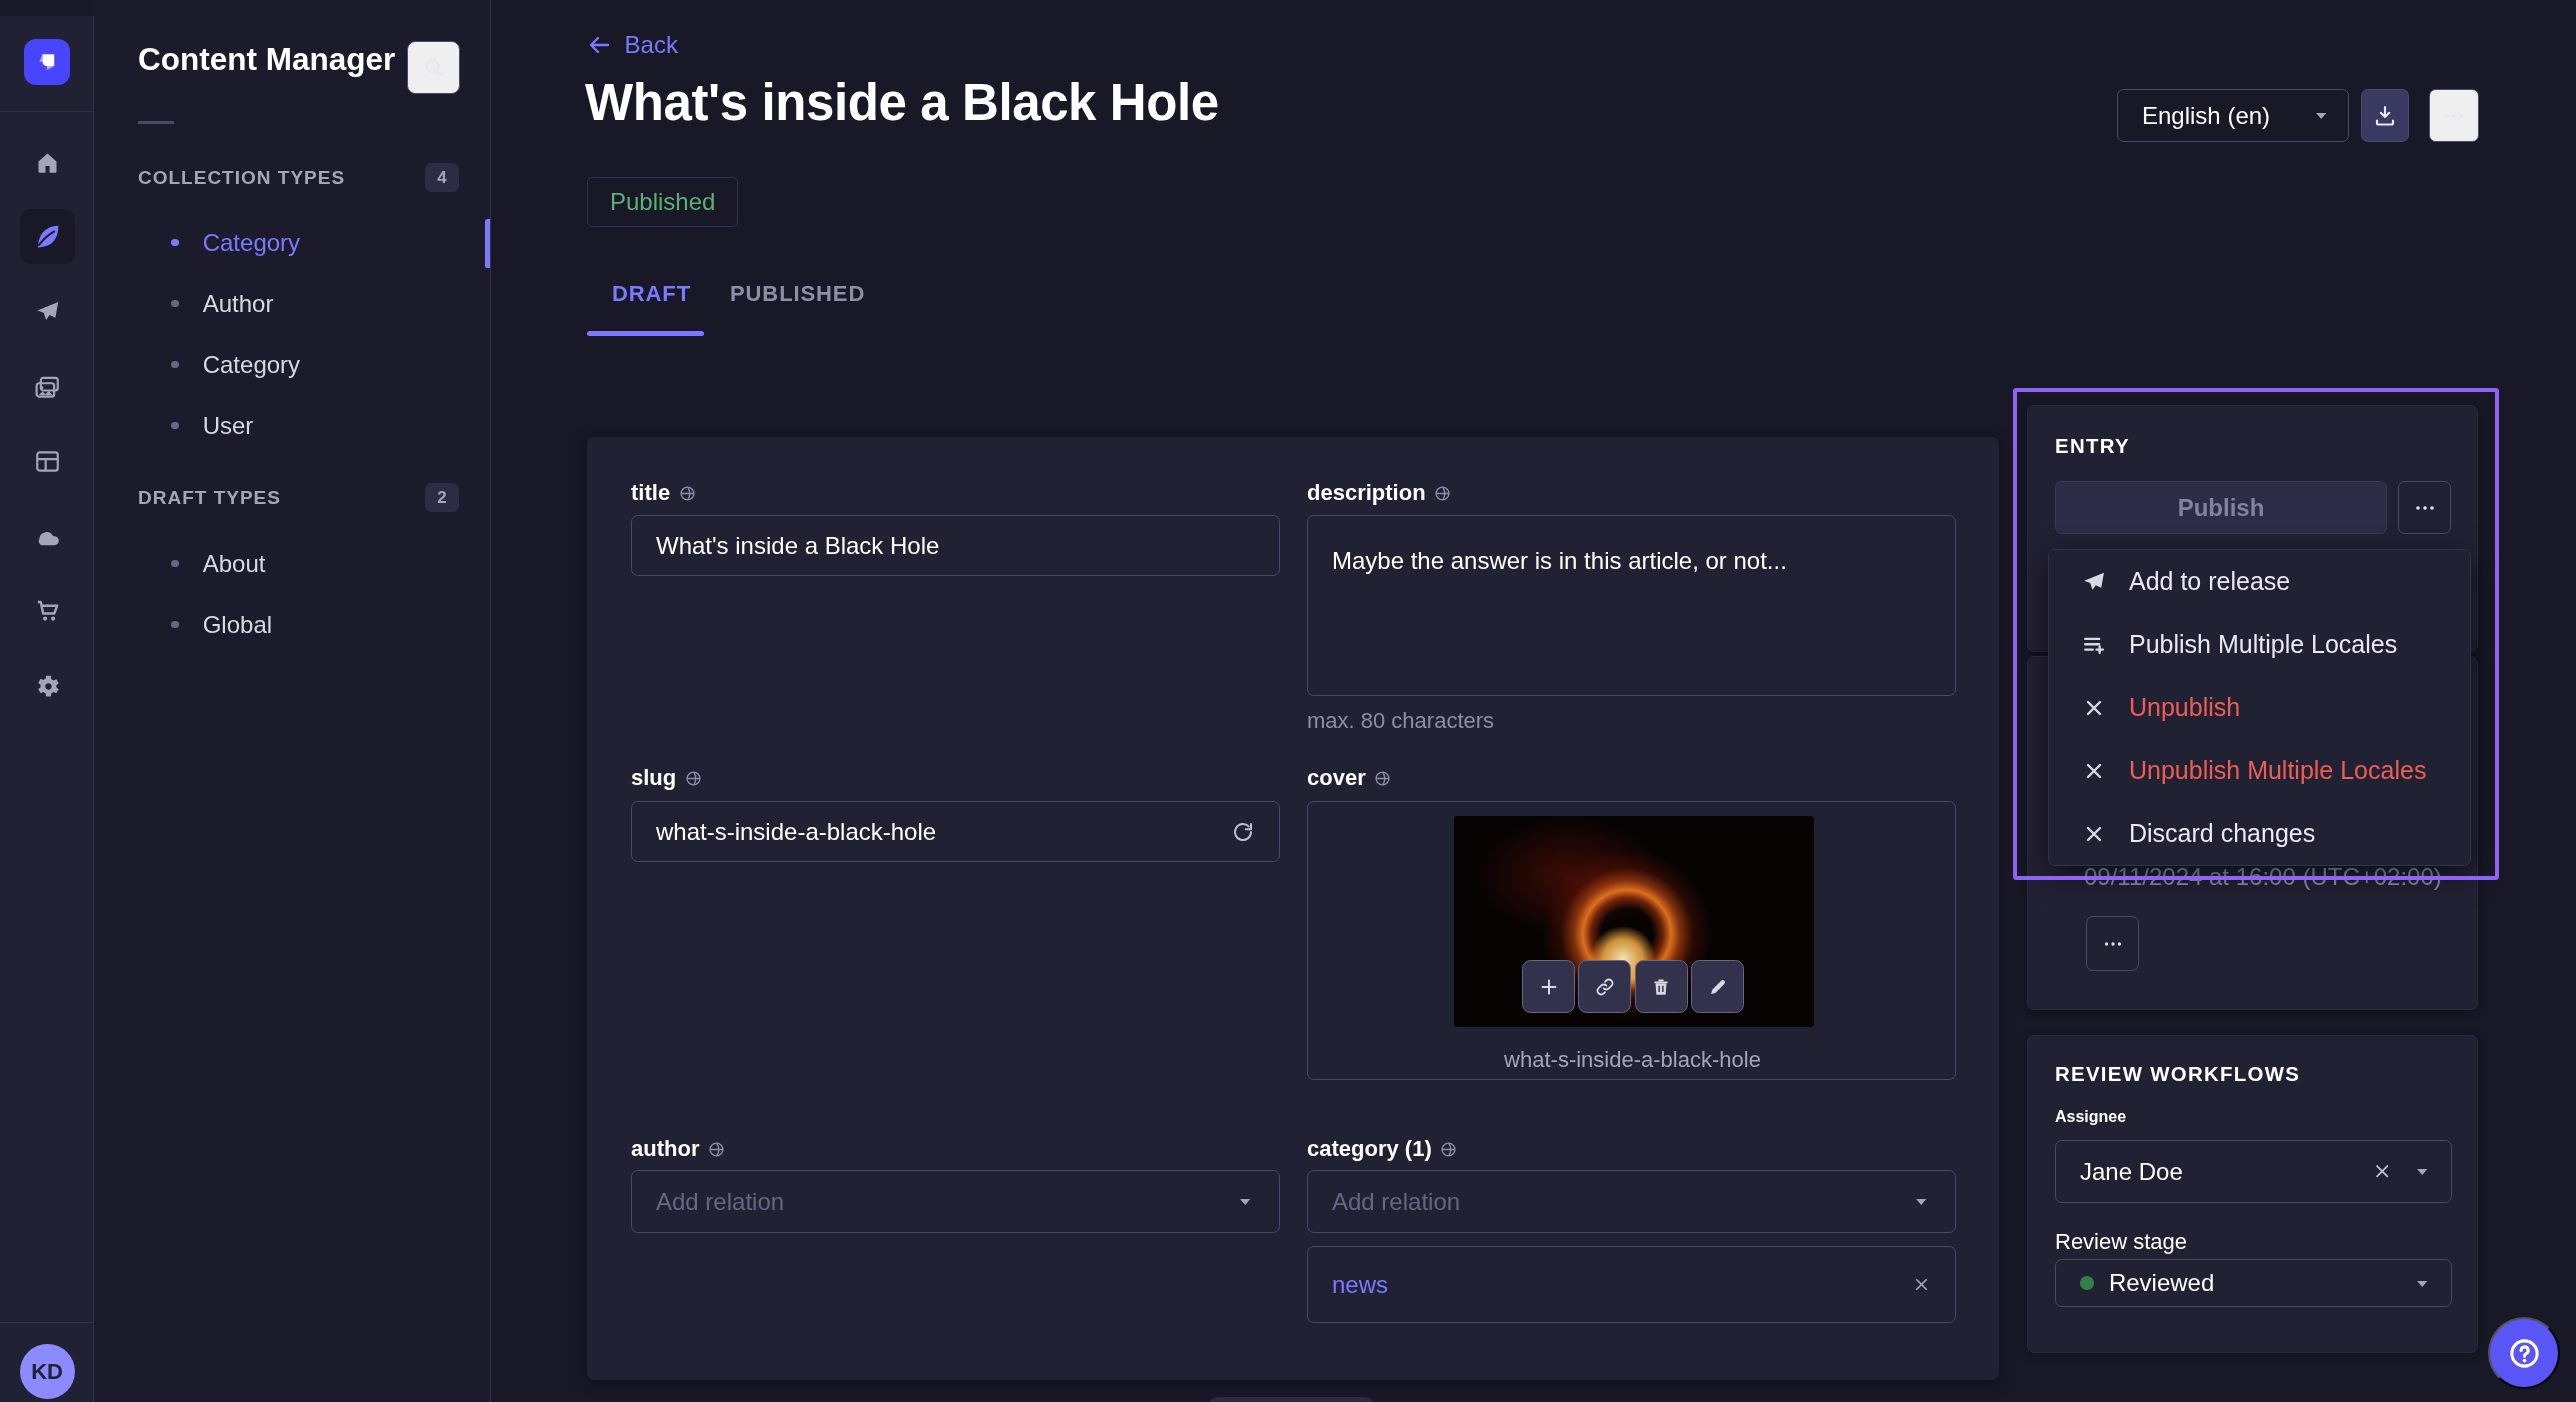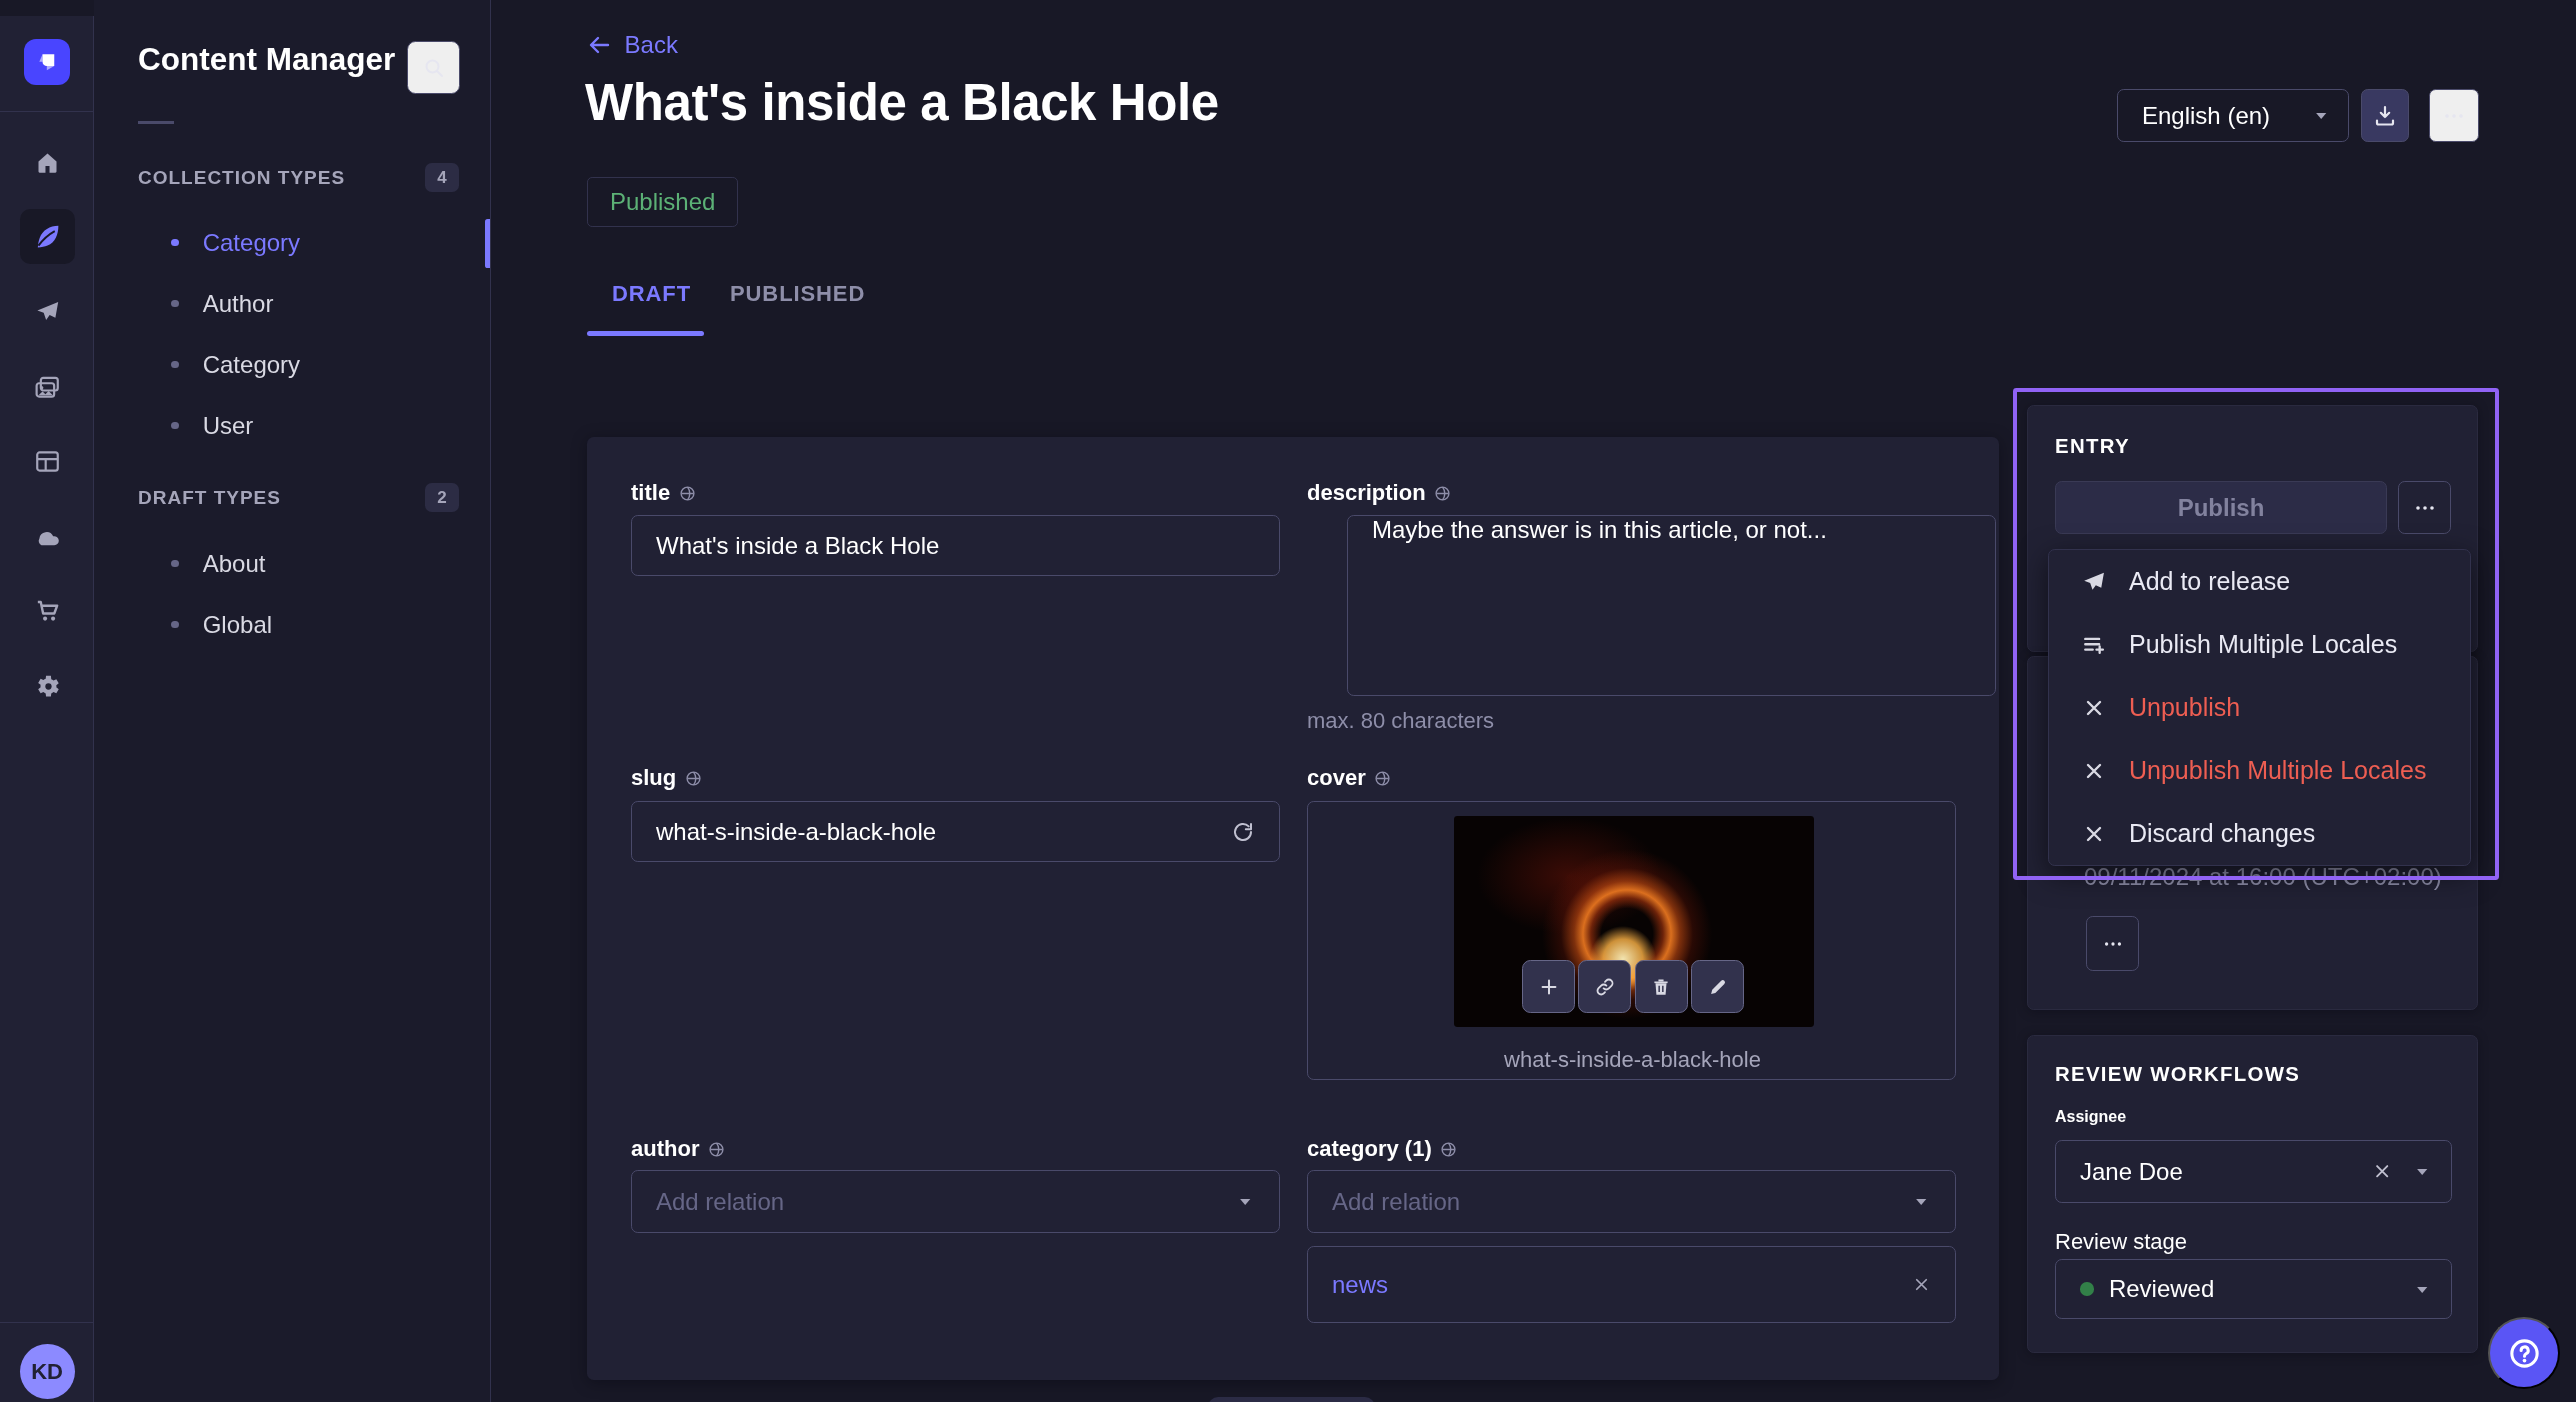--- a/index.html
+++ b/index.html
@@ -241,7 +241,7 @@
         </svg>
       </span>
   </div>
-  <div class="abs input" style="left:760px;top:78px;width:649px;height:181px;align-items:flex-start;">
+  <div class="abs input" style="left:720px;top:78px;width:649px;height:181px;align-items:flex-start;padding-top:31px">
     <span>Maybe the answer is in this article, or not...</span>
   </div>
   <div class="abs helper" style="left:720px;top:271px">max. 80 characters</div>

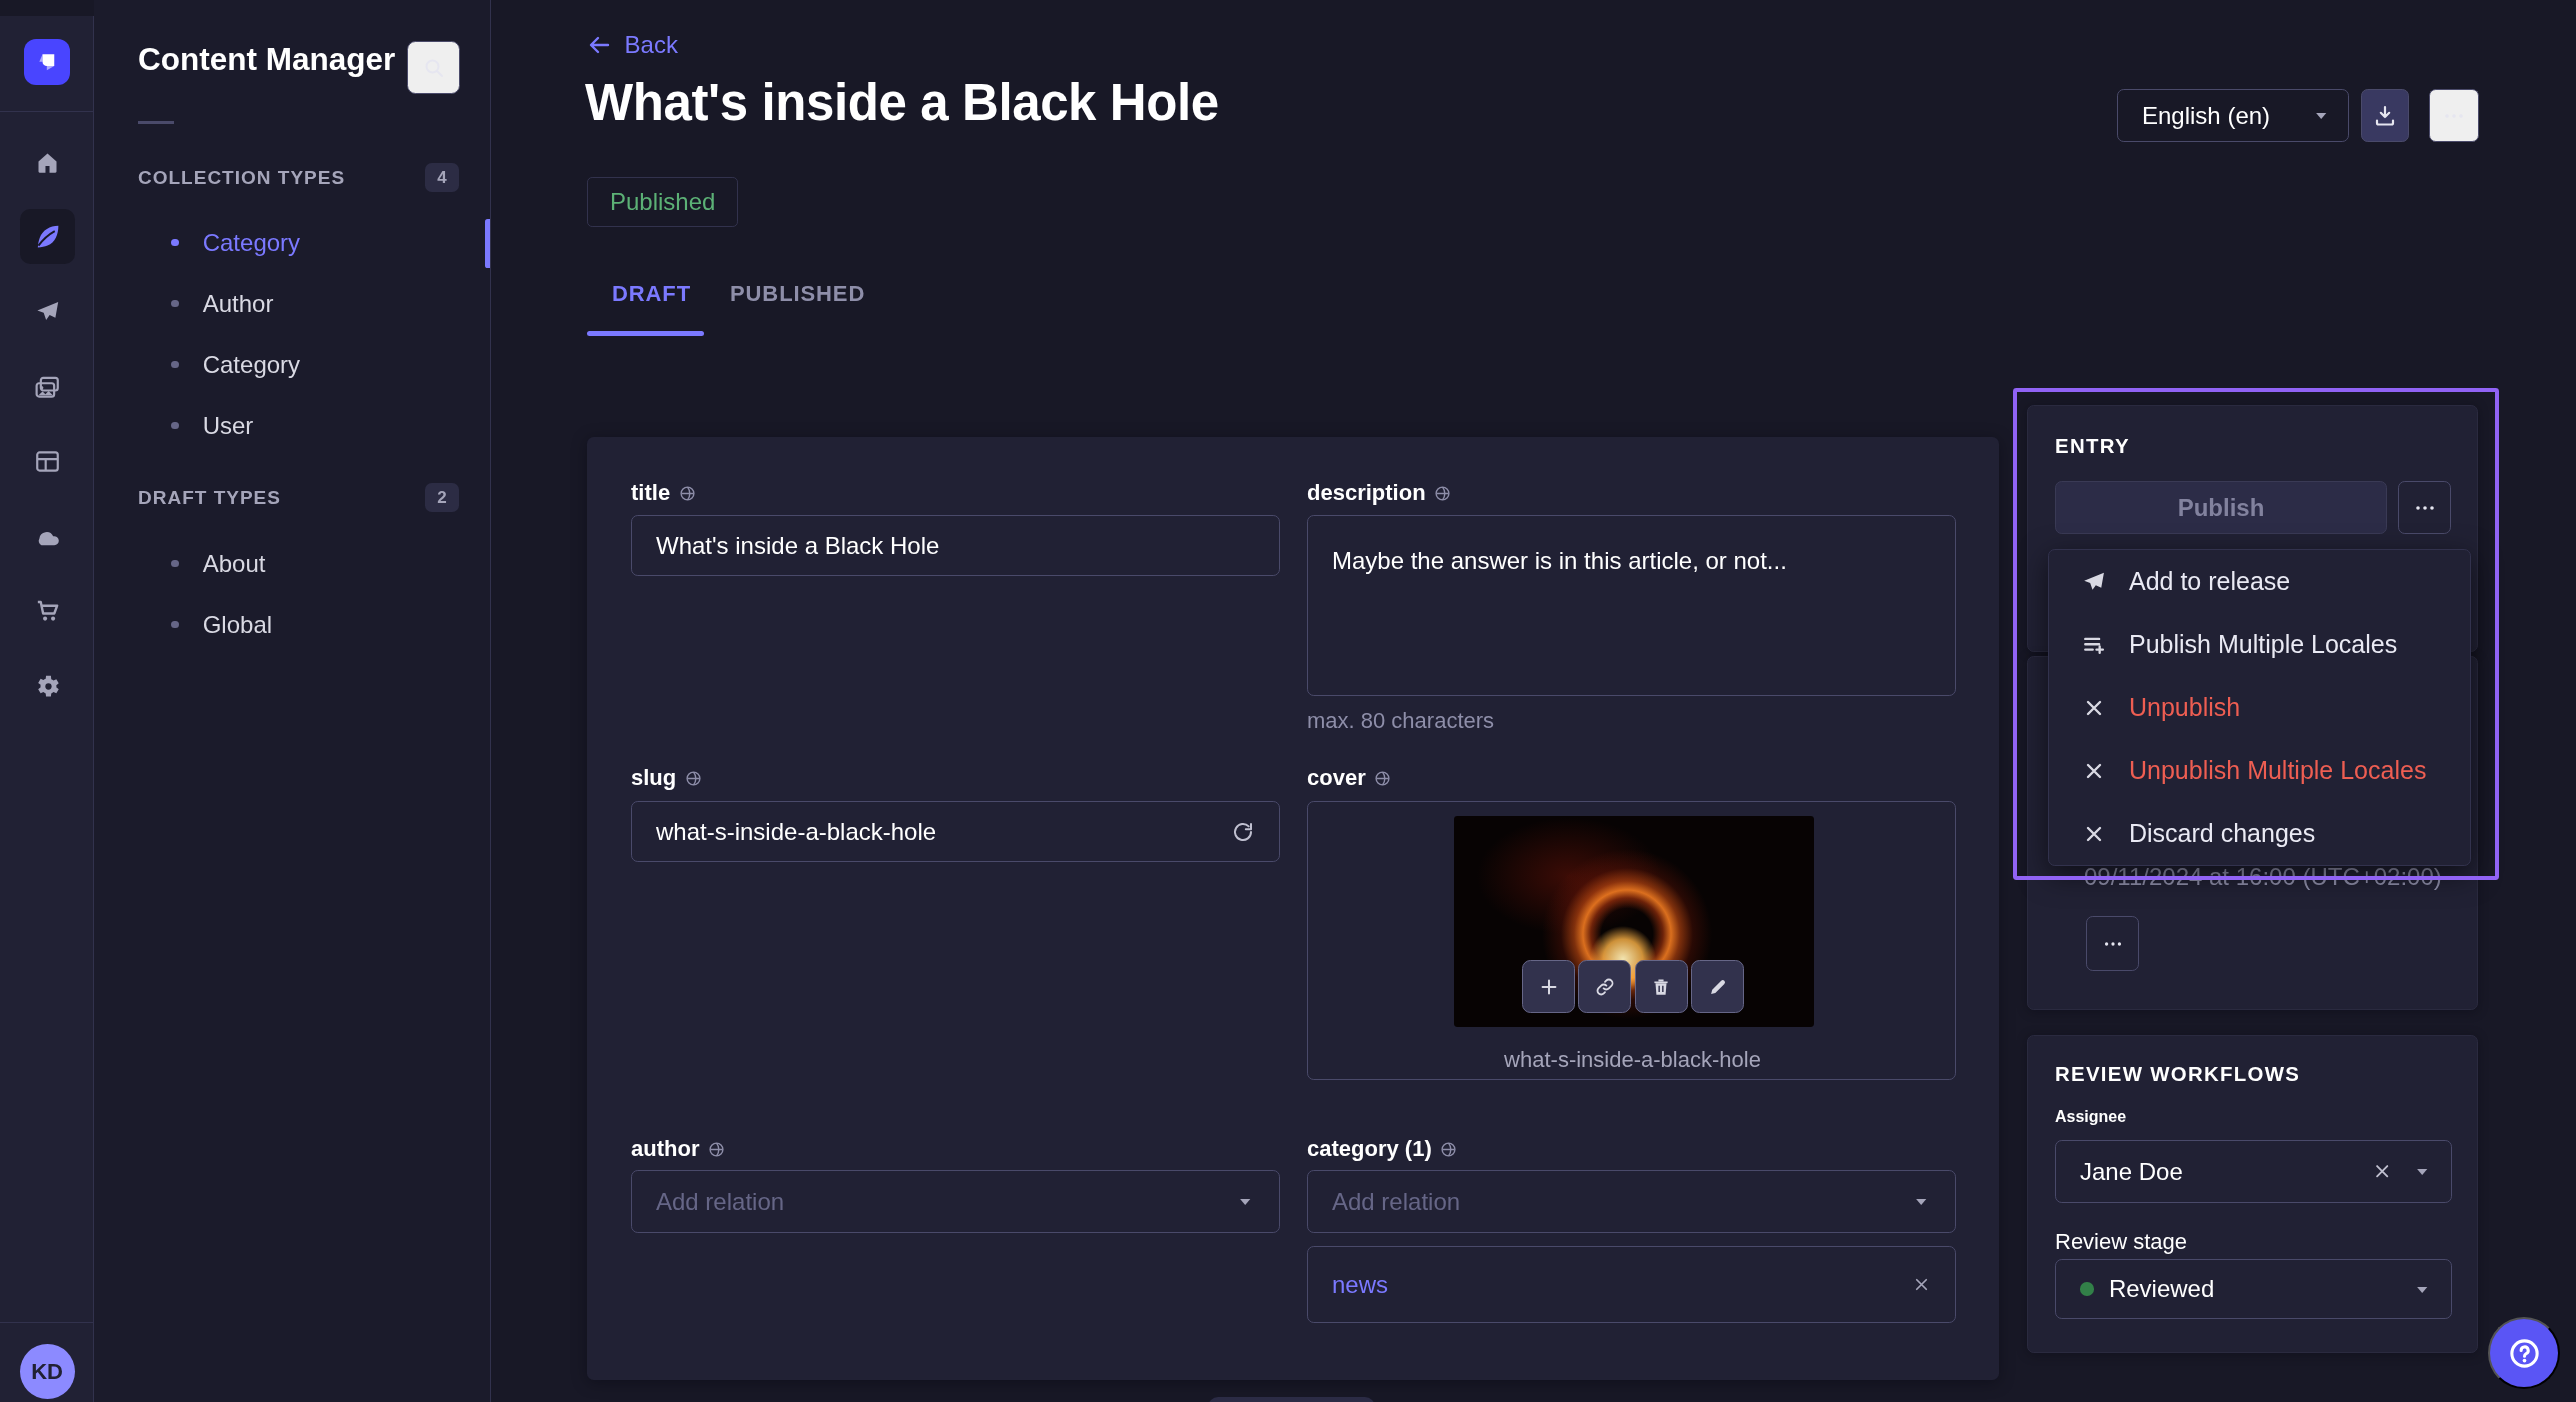--- a/index.html
+++ b/index.html
@@ -381,7 +381,7 @@
     </span>
   </div>
   <div class="abs" style="left:27px;top:193px;font-size:22px;font-weight:normal">Review stage</div>
-  <div class="abs select" style="left:27px;top:223px;width:397px;height:60px;justify-content:space-between">
+  <div class="abs select" style="left:27px;top:223px;width:397px;height:48px;justify-content:space-between">
     <span style="display:flex;align-items:center;gap:15.3px">
       <span style="width:13.6px;height:13.6px;border-radius:50%;background:#328048"></span>
       <span>Reviewed</span>

